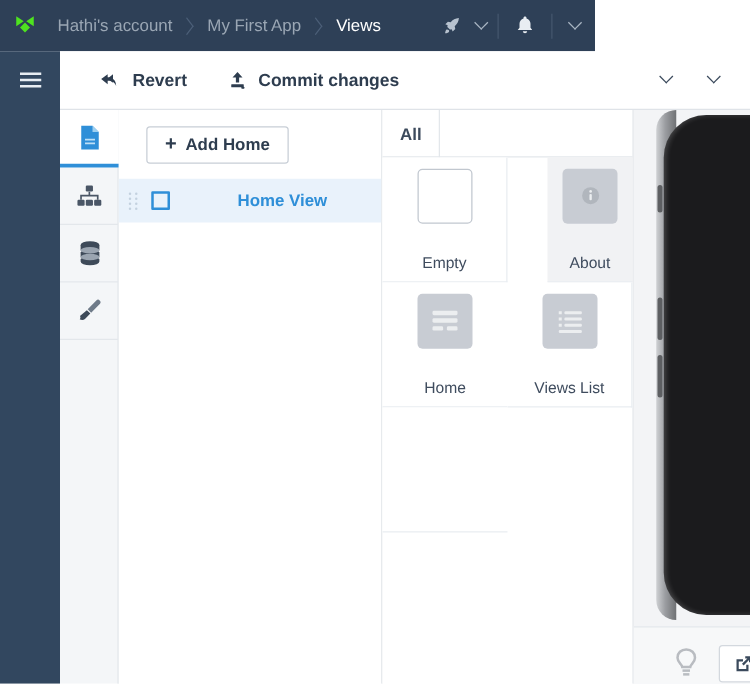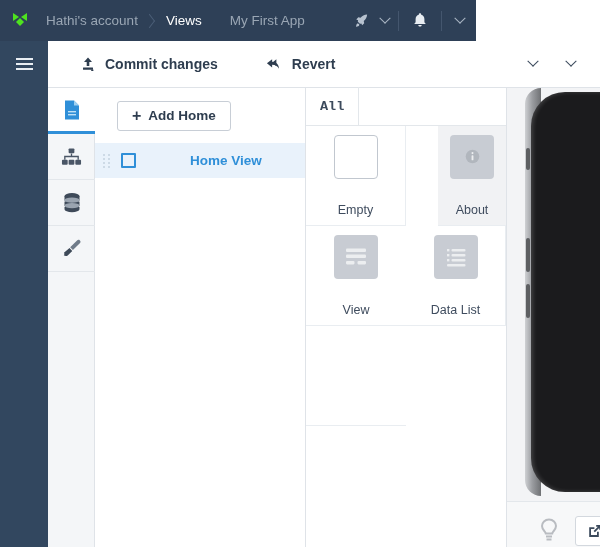--- a/index.html
+++ b/index.html
@@ -182,13 +182,13 @@
         <span>Hathi's account</span>
         <span class="sep"></span>
       </div>
-      <div class="crumb active">
-        <span>Views</span>
-
-      </div>
       <div class="crumb">
         <span>My First App</span>
         <span class="sep"></span>
+      </div>
+      <div class="crumb active">
+        <span>Views</span>
+
       </div>
     </div>
 

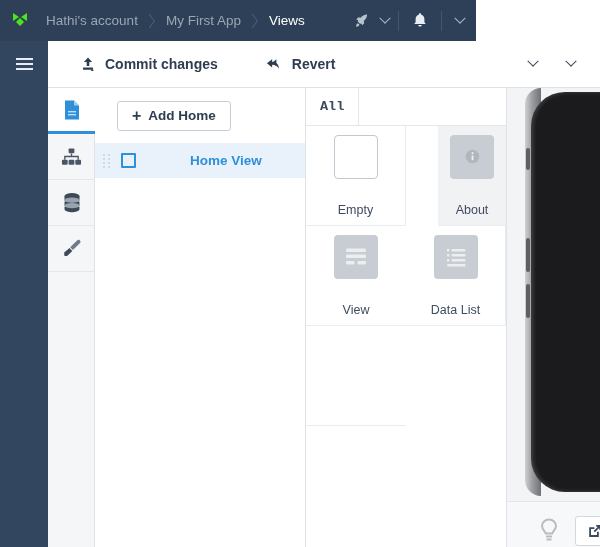--- a/index.html
+++ b/index.html
@@ -225,6 +225,13 @@
   </div>
 
   <div class="toolbar">
+    <button class="tb-btn" style="margin-left:16px">
+      <svg width="17" height="15" viewBox="0 0 18 15">
+        <path d="M6.5 2 L1 6.2 L6.5 10.6 V7.7 c3.5 0 5.8 1.2 7.2 4.3 C13.5 7.4 11.3 5 6.5 4.7 Z" fill="#2e3d4f"></path>
+        <path d="M11 2 L6.5 5.6 L11 9.3 V2 Z" fill="#2e3d4f"></path>
+      </svg>
+      <span>Revert</span>
+    </button>
     <button class="tb-btn">
       <svg width="16" height="16" viewBox="0 0 16 16">
         <path d="M8 1.5 L12 6 H9.3 v4 H6.7 V6 H4 Z" fill="#2e3d4f"></path>
@@ -232,13 +239,6 @@
         <rect x="11.2" y="13.4" width="2.2" height="1.6" rx=".3" fill="#2e3d4f"></rect>
       </svg>
       <span>Commit changes</span>
-    </button>
-    <button class="tb-btn" style="margin-left:16px">
-      <svg width="17" height="15" viewBox="0 0 18 15">
-        <path d="M6.5 2 L1 6.2 L6.5 10.6 V7.7 c3.5 0 5.8 1.2 7.2 4.3 C13.5 7.4 11.3 5 6.5 4.7 Z" fill="#2e3d4f"></path>
-        <path d="M11 2 L6.5 5.6 L11 9.3 V2 Z" fill="#2e3d4f"></path>
-      </svg>
-      <span>Revert</span>
     </button>
     <div class="tb-right">
       <div class="tb-chev-btn">

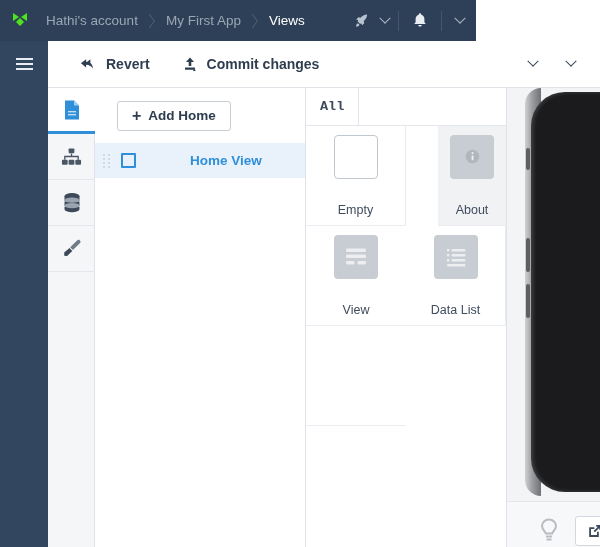--- a/index.html
+++ b/index.html
@@ -114,7 +114,7 @@
     position: absolute; left: 306px; top: 88px; width: 201px; height: 459px;
     background: #ffffff; border-right: 1px solid #dfe3e8;
   }
-  .tpl-tabs { height: 38px; display: flex; align-items: flex-end; border-bottom: 1px solid #e3e7eb; font-family: Liberation Mono, monospace; }
+  .tpl-tabs { height: 38px; display: flex; align-items: flex-start; border-bottom: 1px solid #e3e7eb; }
   .tpl-tab {
     padding: 0 14px; height: 38px; display: flex; align-items: center;
     font-size: 13.5px; color: #3c4a5c; font-weight: 600; cursor: pointer;

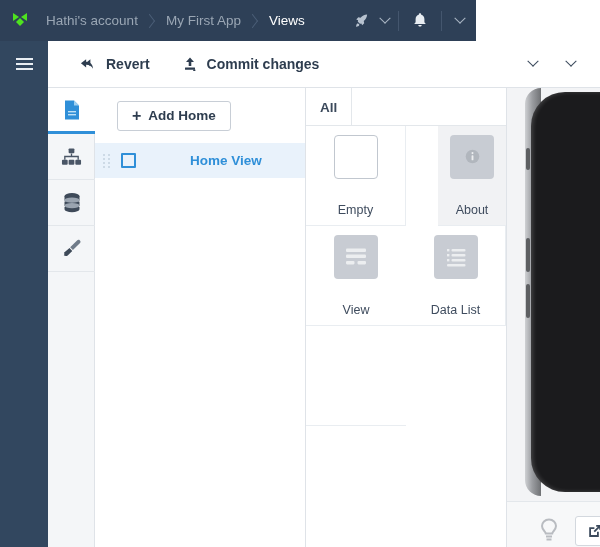--- a/index.html
+++ b/index.html
@@ -343,7 +343,7 @@
             <rect x="15.5" y="18" width="8.5" height="3.4" rx="1.1" fill="#eceef0"></rect>
           </svg>
         </span>
-        <span class="tpl-name">View</span>
+        <span class="tpl-name">Home</span>
       </div>
 
       <div class="tpl-cell">

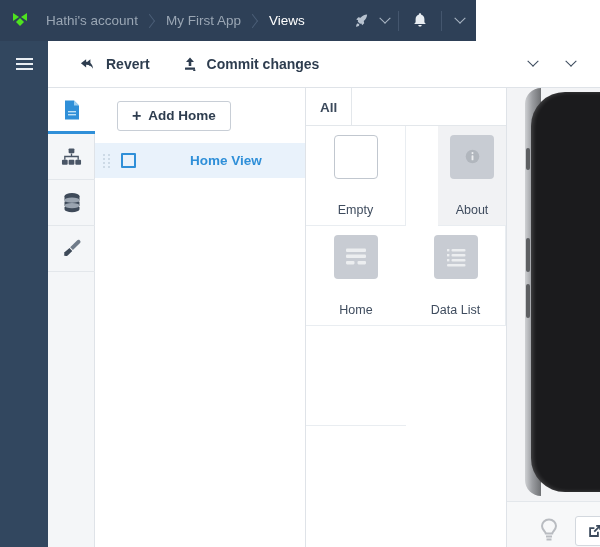--- a/index.html
+++ b/index.html
@@ -358,7 +358,7 @@
             <rect x="5" y="21" width="18.5" height="2.4" rx="1" fill="#eceef0"></rect>
           </svg>
         </span>
-        <span class="tpl-name">Data List</span>
+        <span class="tpl-name">Views List</span>
       </div>
 
       <div class="tpl-cell empty-cell"></div>

